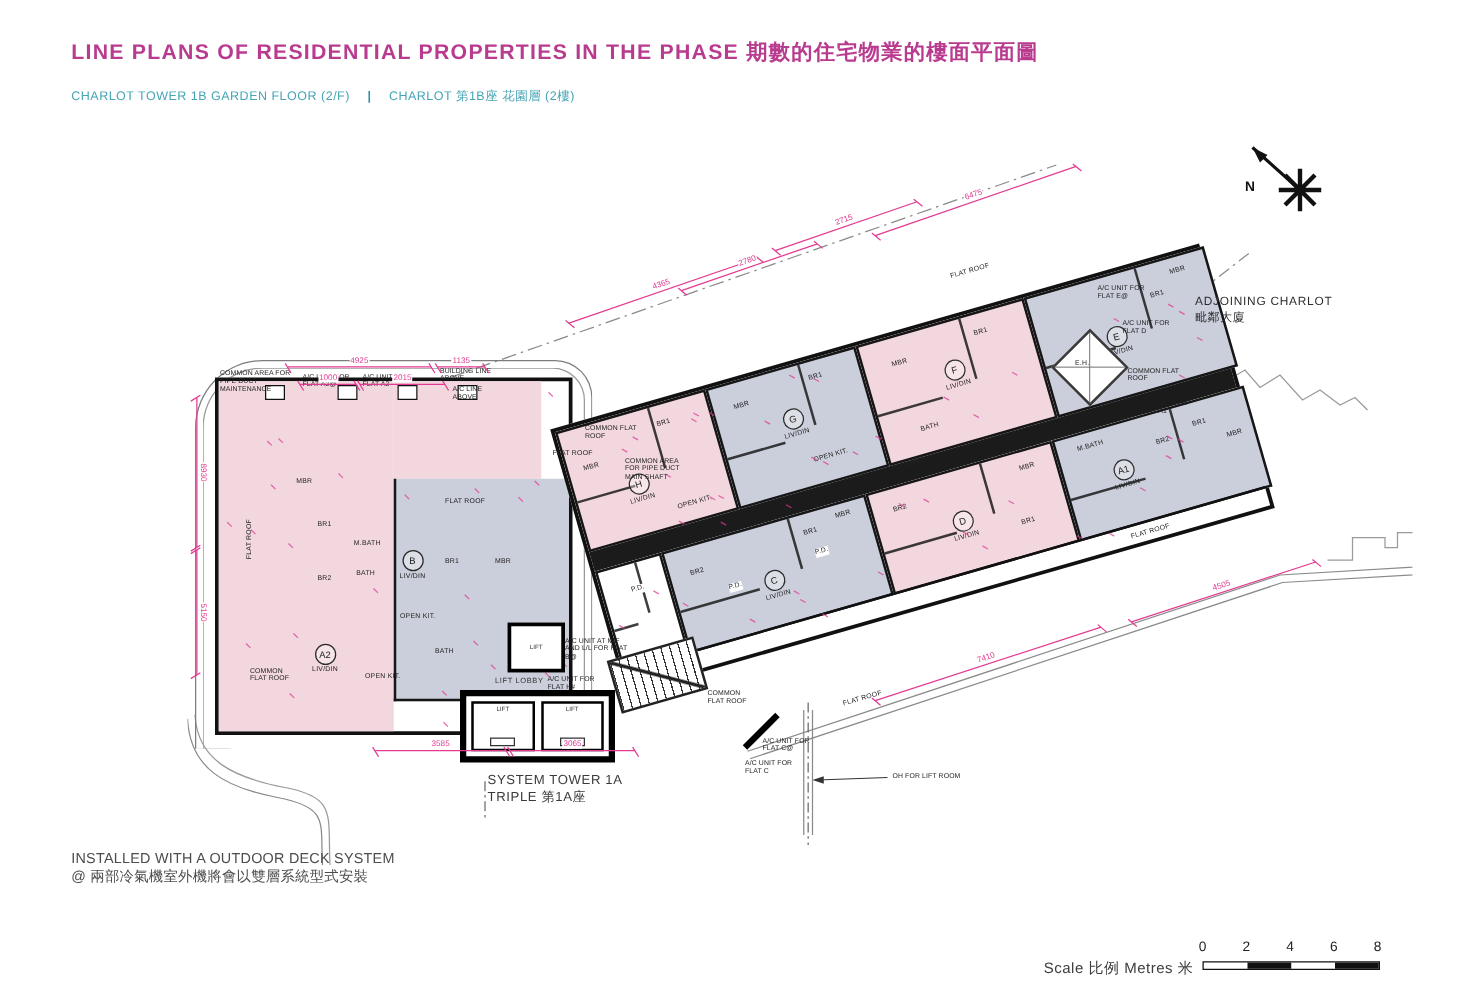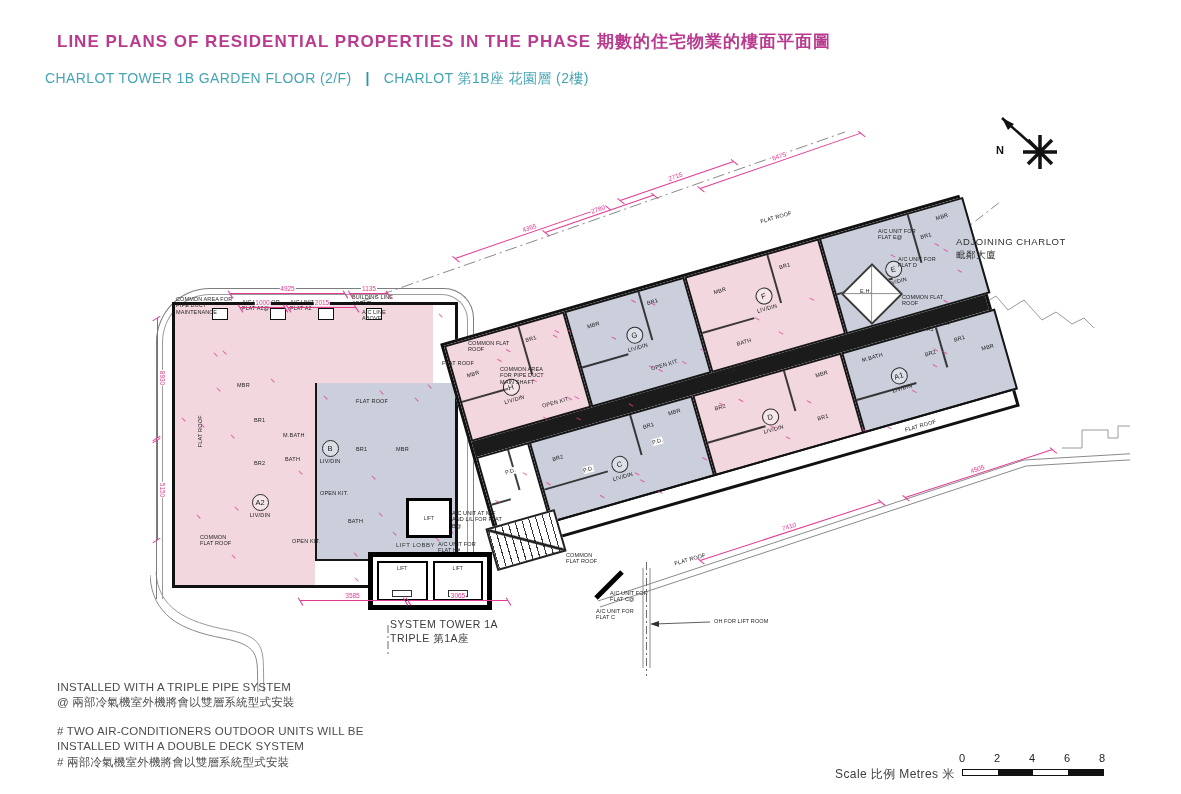--- a/index.html
+++ b/index.html
@@ -16,8 +16,8 @@
     color:#b93b8f;white-space:nowrap;
   }
   .subtitle{
-    position:absolute;left:45px;top:70px;
-    font-size:14px;color:#46a5b5;letter-spacing:.4px;white-space:nowrap;
+    position:absolute;left:57px;top:70px;
+    font-size:10px;color:#46a5b5;letter-spacing:.4px;white-space:nowrap;
   }
   .subtitle .sep{font-weight:bold;color:#2f93a6;margin:0 14px;}
   

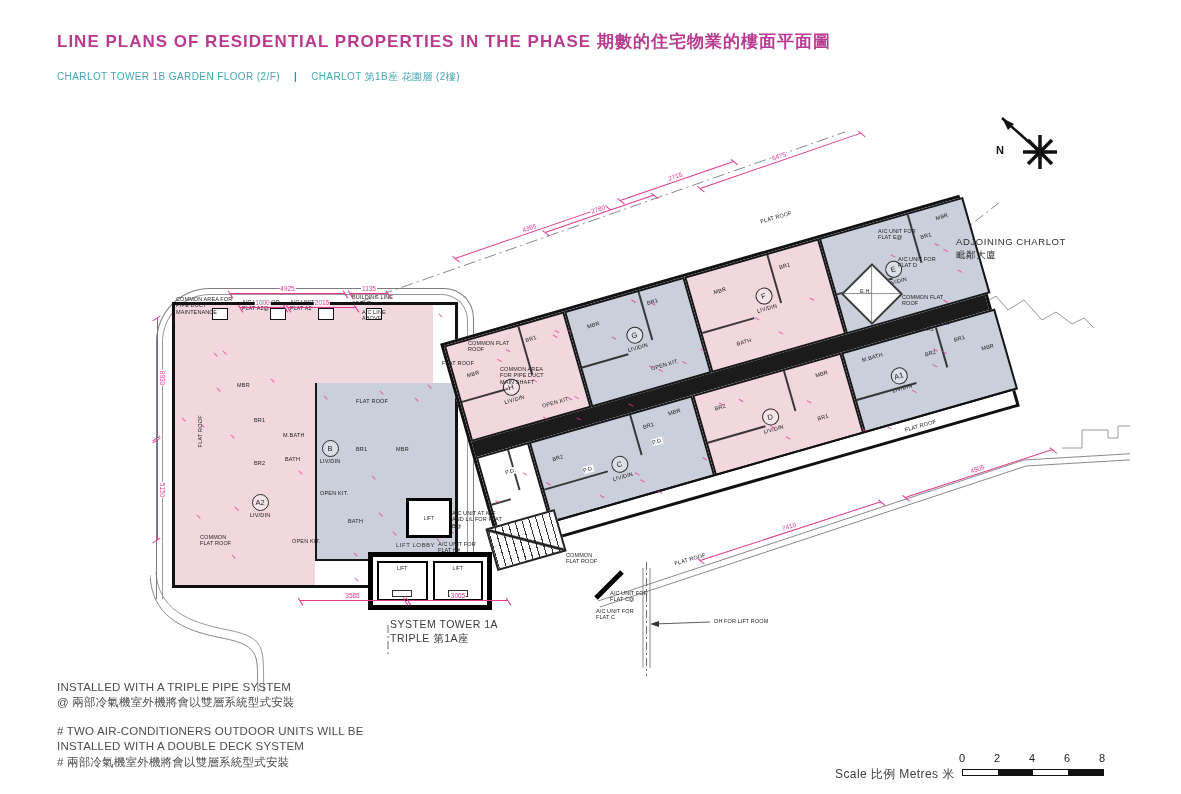--- a/index.html
+++ b/index.html
@@ -190,7 +190,7 @@
   <span class="rm" style="left:104px;top:350px">BR2</span>
   <span class="rm" style="left:133px;top:322px">M.BATH</span>
   <span class="rm" style="left:135px;top:346px">BATH</span>
-  <div class="ub" style="left:93px;top:384px">
+  <div class="ub" style="left:93px;top:405px">
     <span class="circ">A2</span>
     <span class="liv">LIV/DIN</span>
   </div>

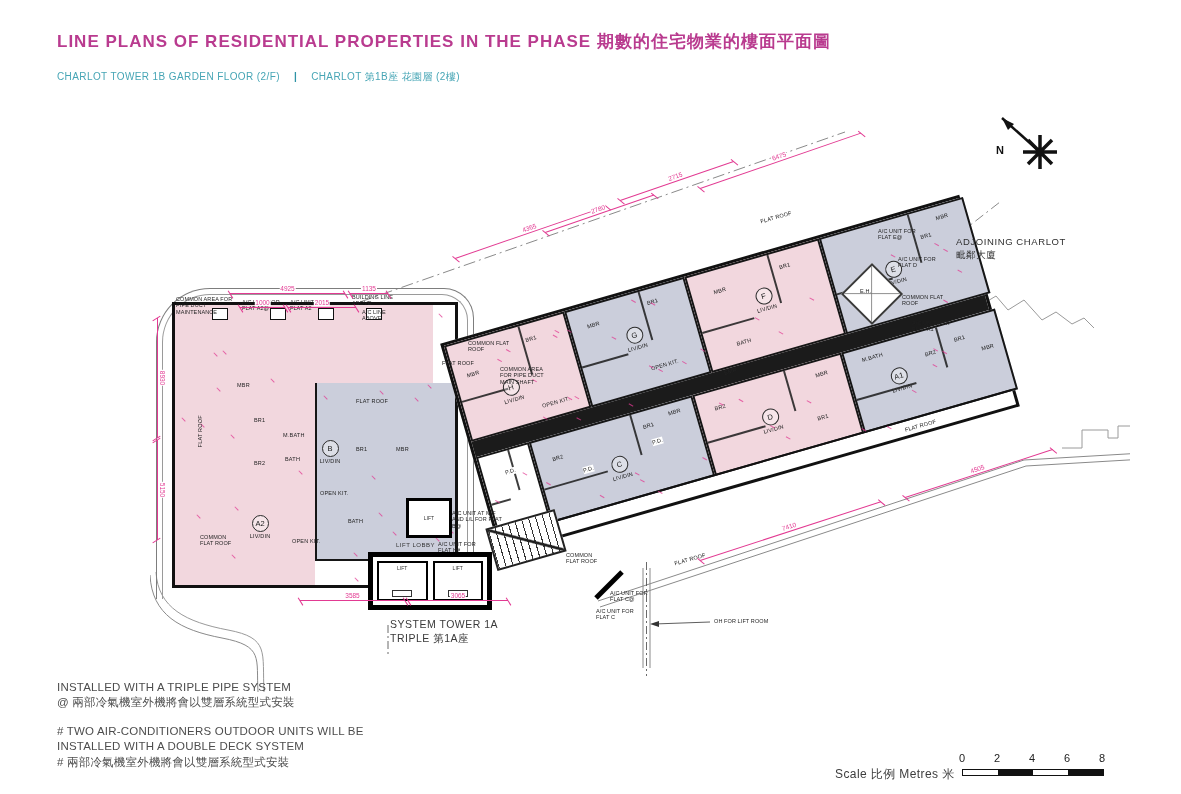--- a/index.html
+++ b/index.html
@@ -457,7 +457,7 @@
 
 <div class="notes">
   <div class="grp">
-    <div>INSTALLED WITH A TRIPLE PIPE SYSTEM</div>
+    <div>INSTALLED WITH A OUTDOOR DECK SYSTEM</div>
     <div>@ 兩部冷氣機室外機將會以雙層系統型式安裝</div>
   </div>
   <div class="grp">

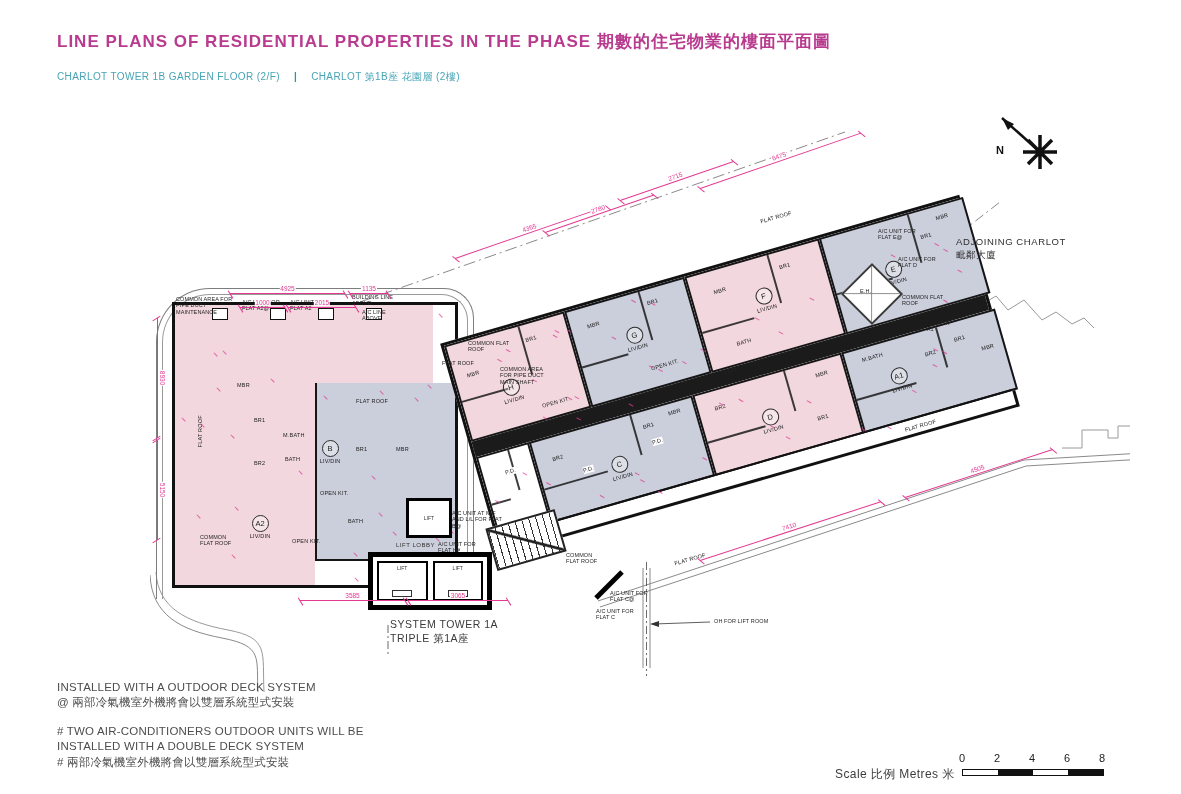--- a/index.html
+++ b/index.html
@@ -460,11 +460,6 @@
     <div>INSTALLED WITH A OUTDOOR DECK SYSTEM</div>
     <div>@ 兩部冷氣機室外機將會以雙層系統型式安裝</div>
   </div>
-  <div class="grp">
-    <div># TWO AIR-CONDITIONERS OUTDOOR UNITS WILL BE</div>
-    <div>INSTALLED WITH A DOUBLE DECK SYSTEM</div>
-    <div># 兩部冷氣機室外機將會以雙層系統型式安裝</div>
-  </div>
 </div>
 
 <div id="scale">

